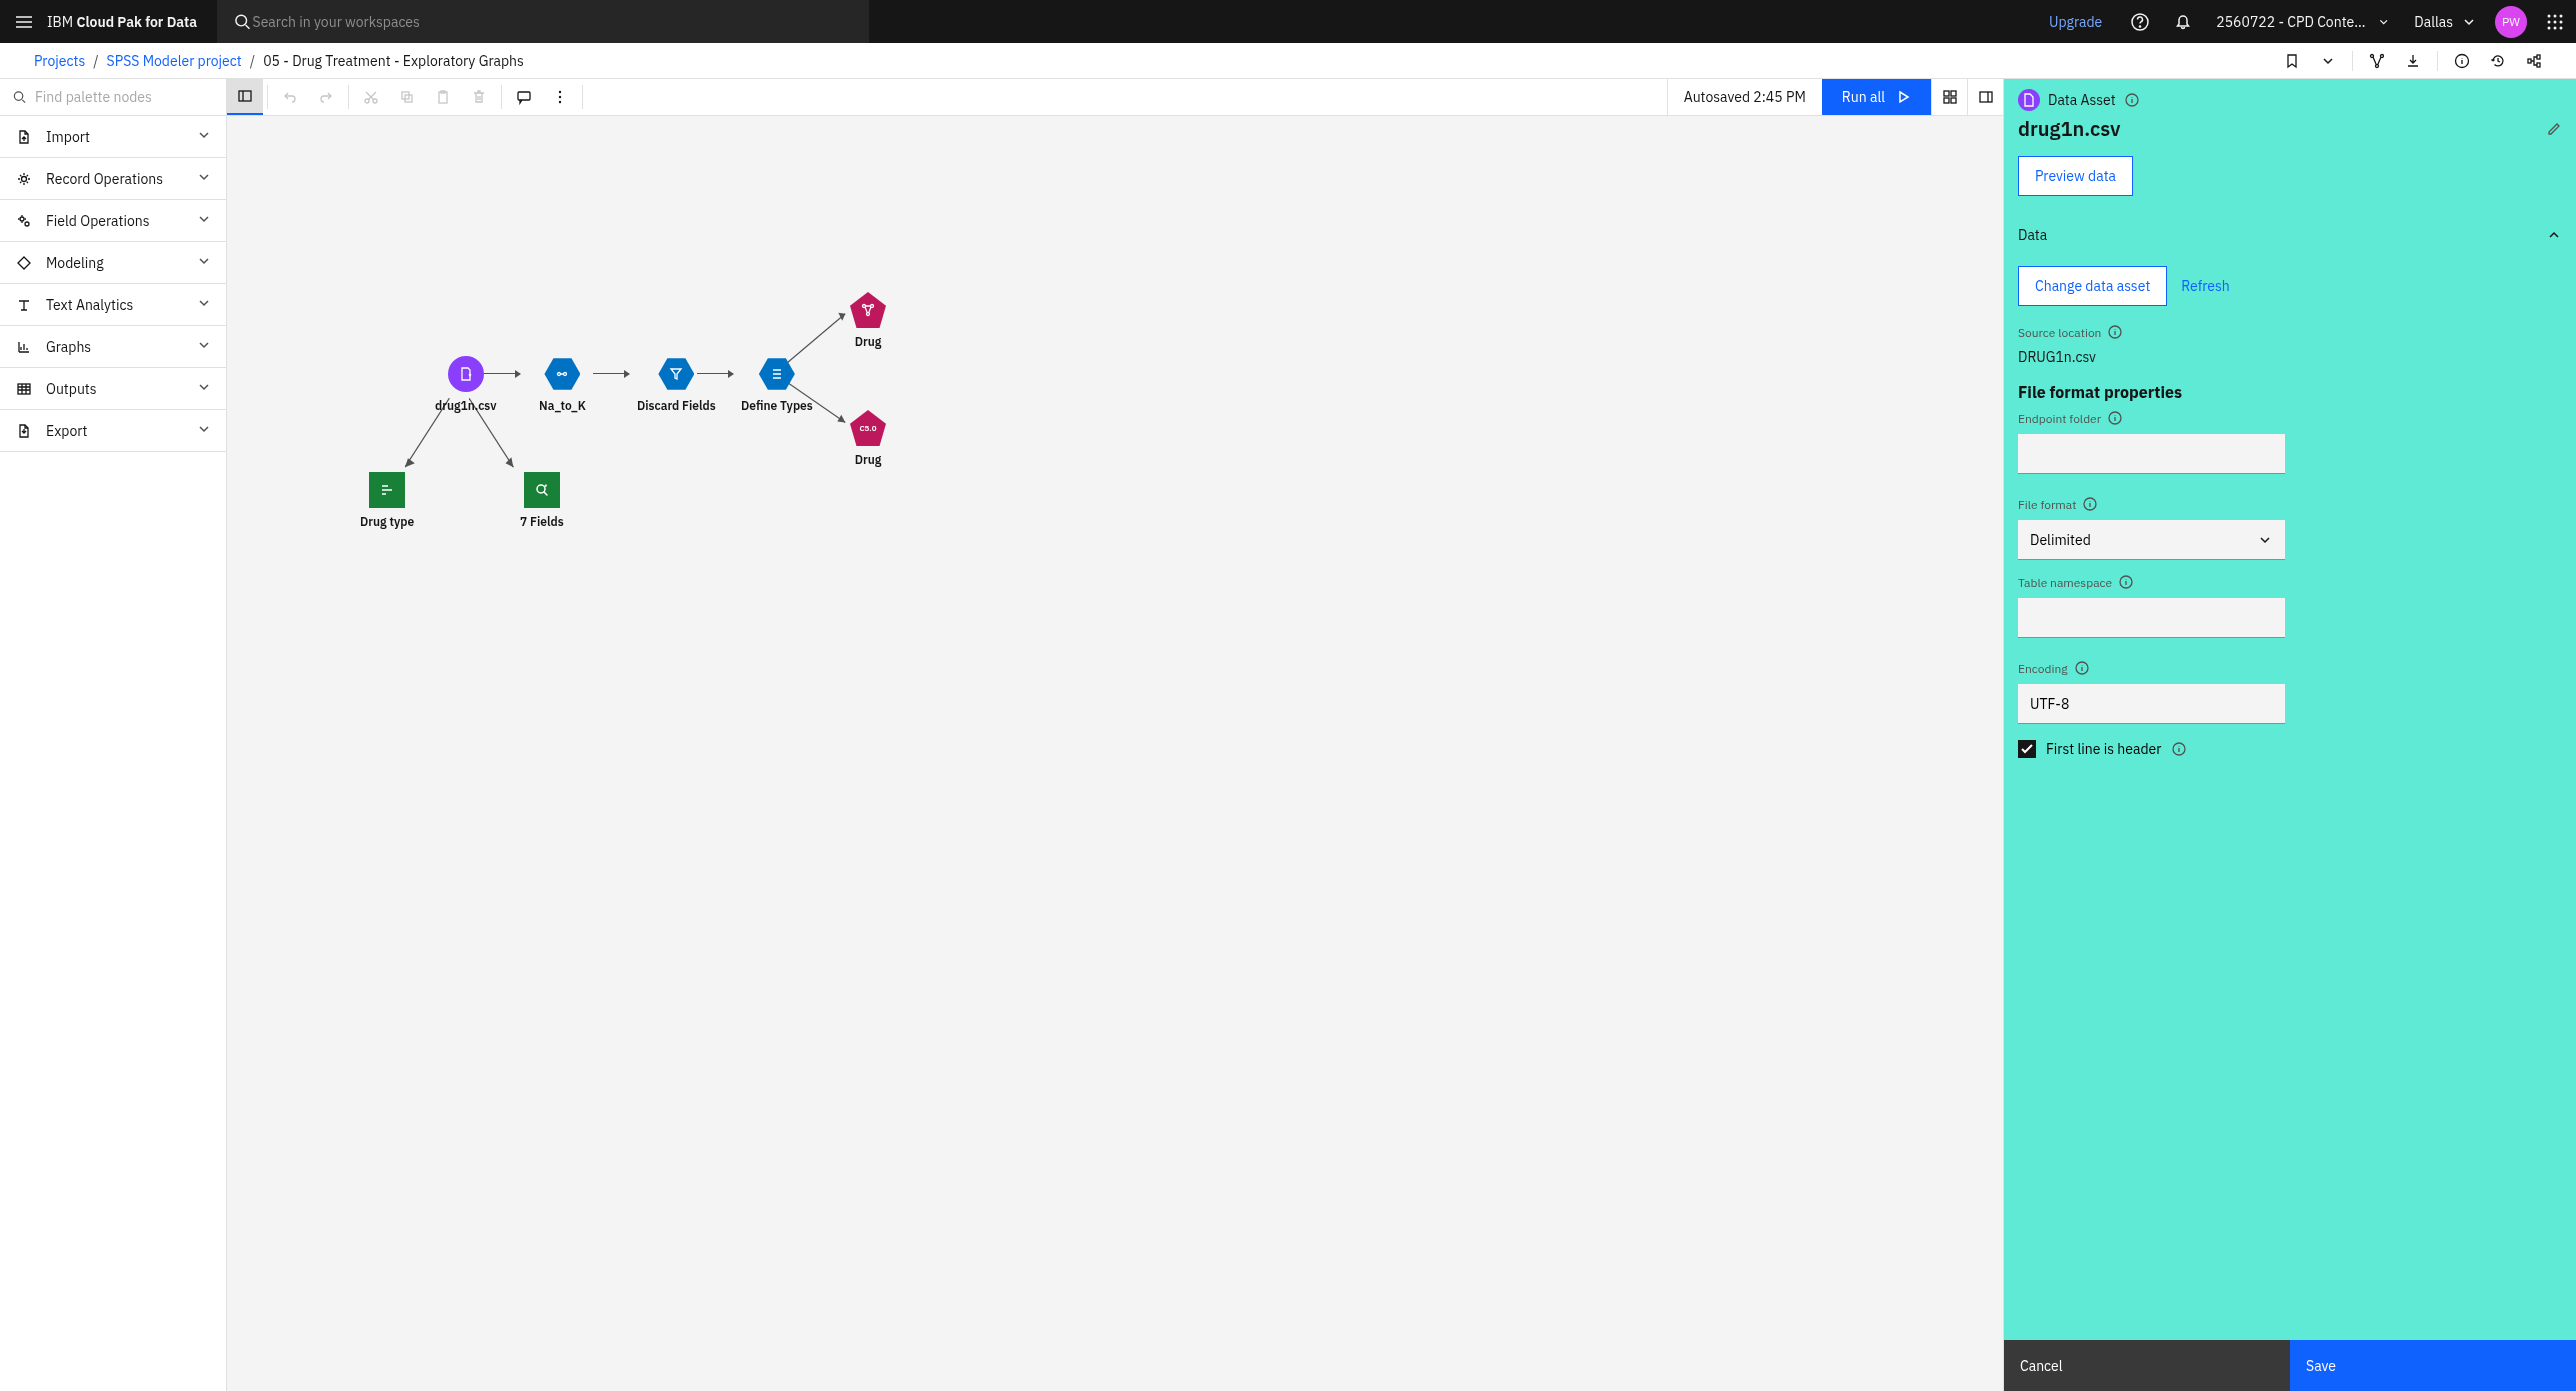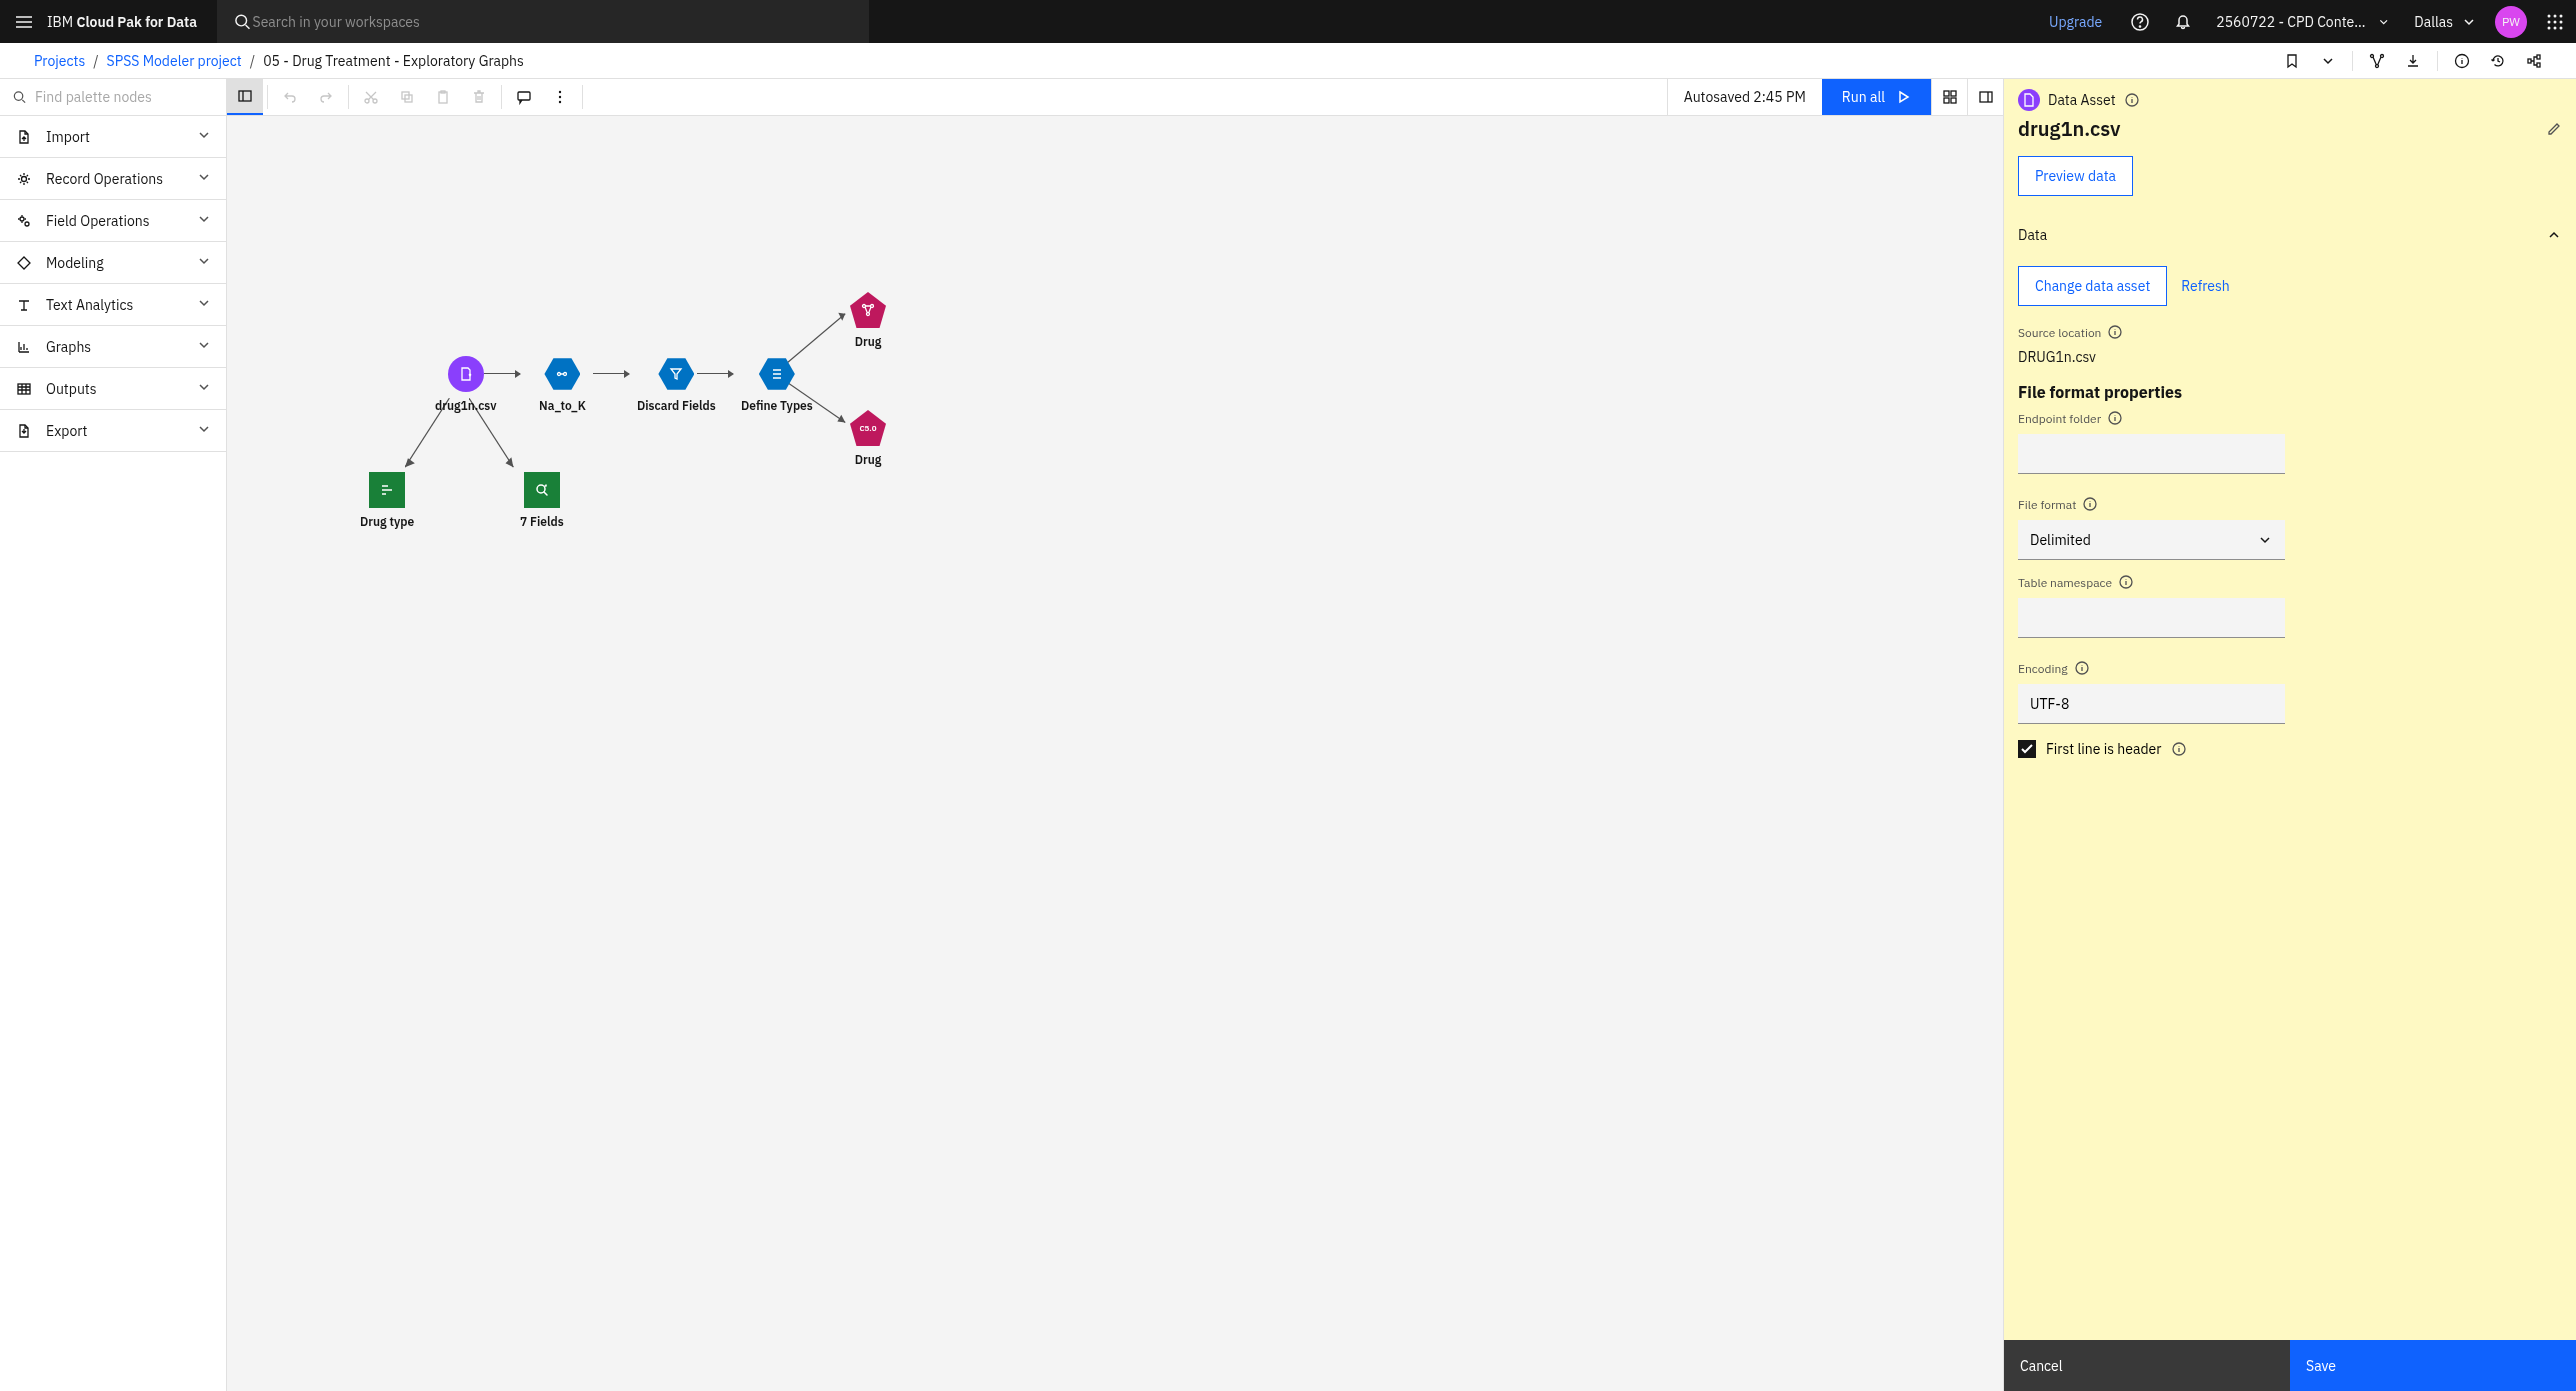--- a/index.html
+++ b/index.html
@@ -69,7 +69,7 @@
 .arrow::after { content: ''; position: absolute; right: -1px; top: -3px; width: 0; height: 0; border-left: 6px solid #525252; border-top: 4px solid transparent; border-bottom: 4px solid transparent; }
 
 
-.details { width: 573px; background: #fef9c3; border-left: 1px solid #e0e0e0; display: flex; flex-direction: column; }
+.details { width: 573px; background: #5eead4; border-left: 1px solid #e0e0e0; display: flex; flex-direction: column; }
 .details-body { flex: 1; overflow-y: auto; padding: 10px 14px 0 14px; }
 .da-header { display: flex; align-items: center; gap: 8px; margin-bottom: 4px; }
 .da-badge { width: 22px; height: 22px; border-radius: 50%; background: #8a3ffc; color: #fff; display: flex; align-items: center; justify-content: center; font-size: 12px; }

